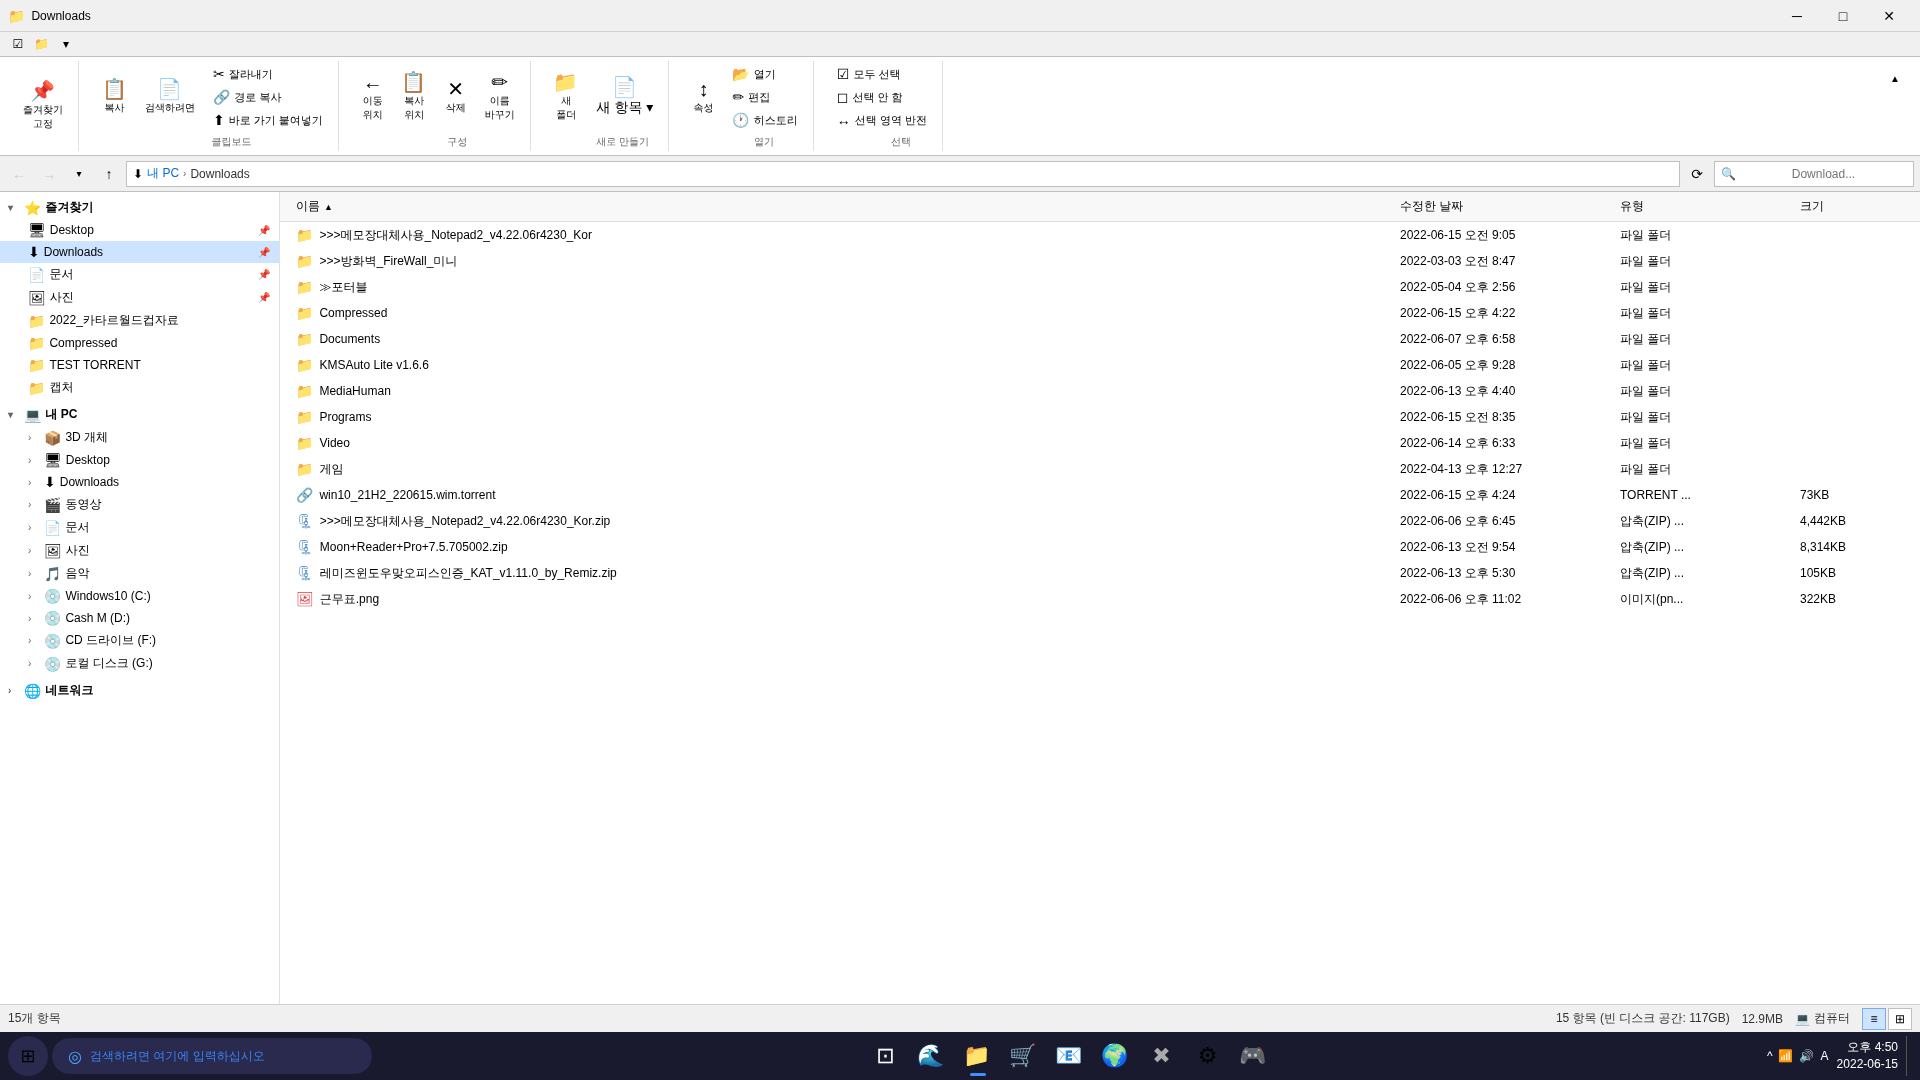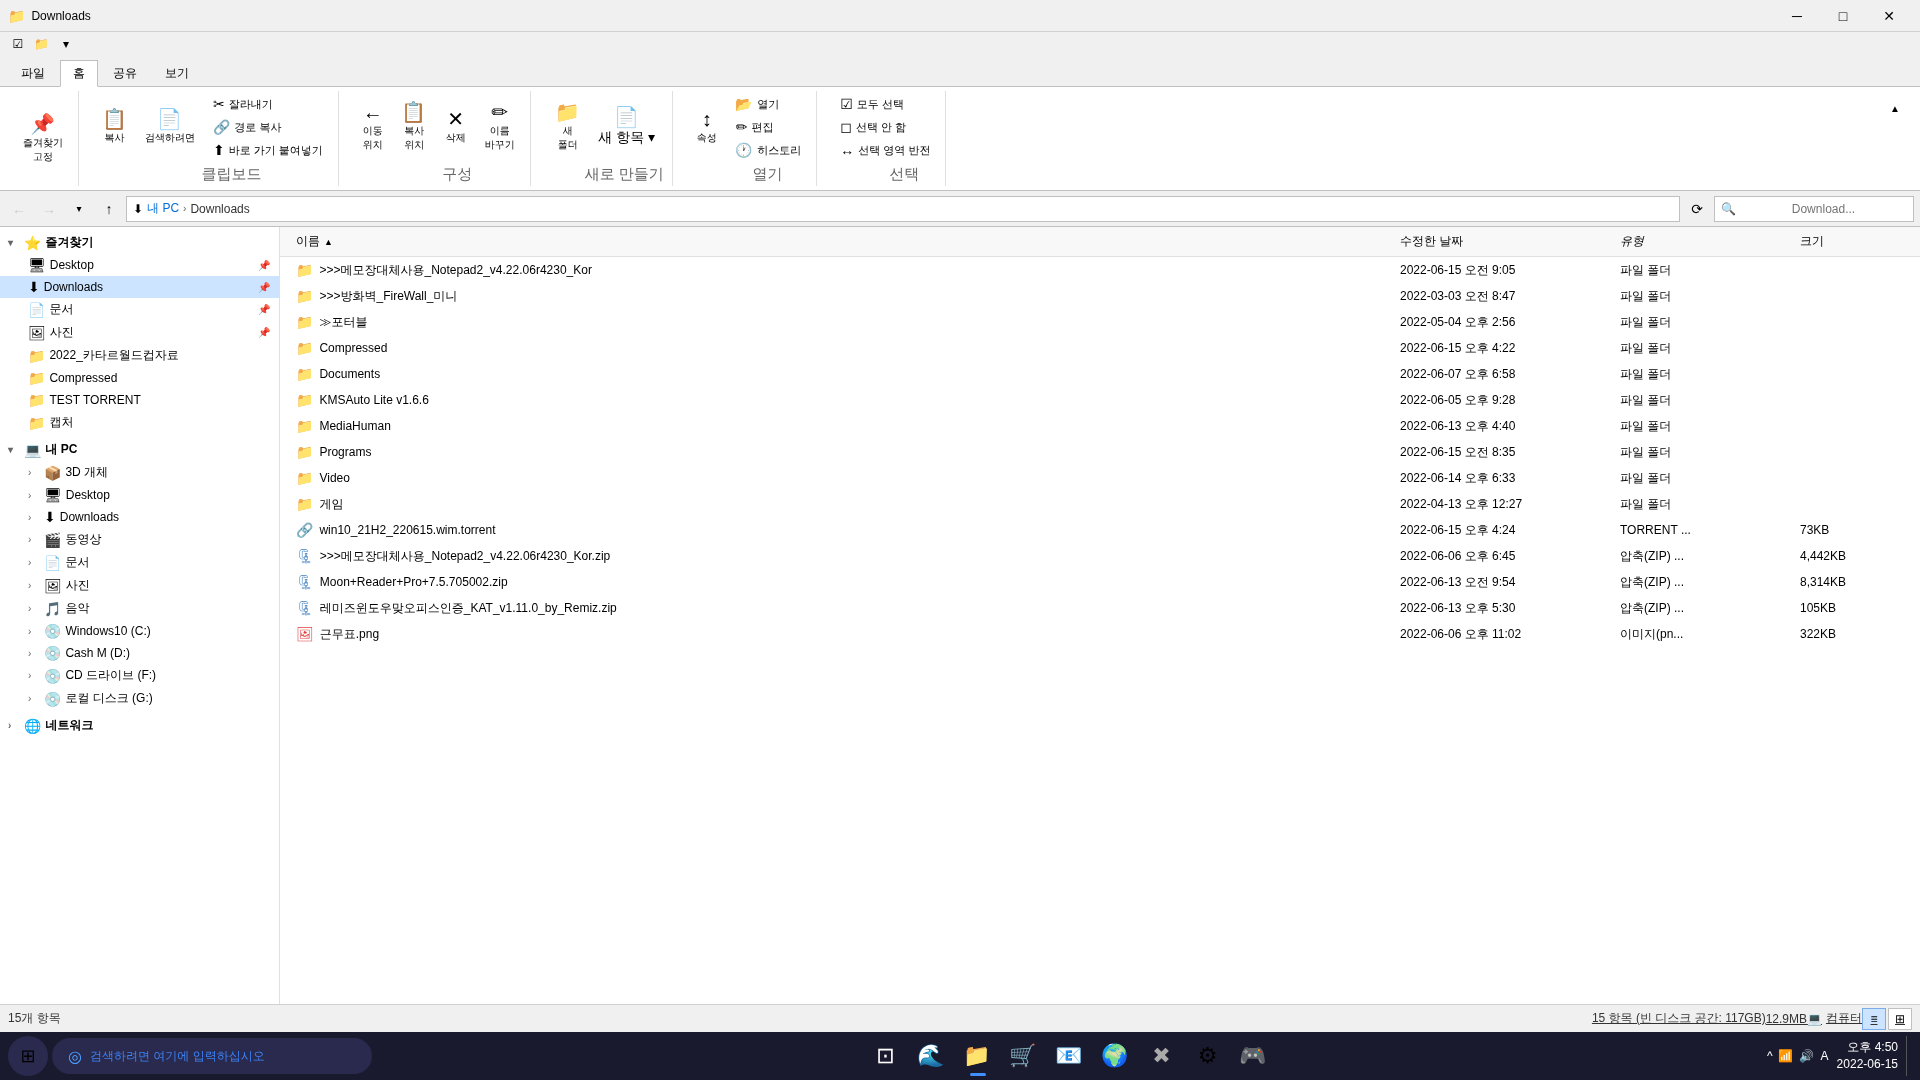--- a/index.html
+++ b/index.html
@@ -389,12 +389,6 @@
 </div>
 
 <div class="ribbon">
-  <div class="ribbon-tabs">
-    <div class="ribbon-tab">파일</div>
-    <div class="ribbon-tab active">홈</div>
-    <div class="ribbon-tab">공유</div>
-    <div class="ribbon-tab">보기</div>
-  </div>
   <div class="ribbon-content">
 
     <div class="ribbon-group">

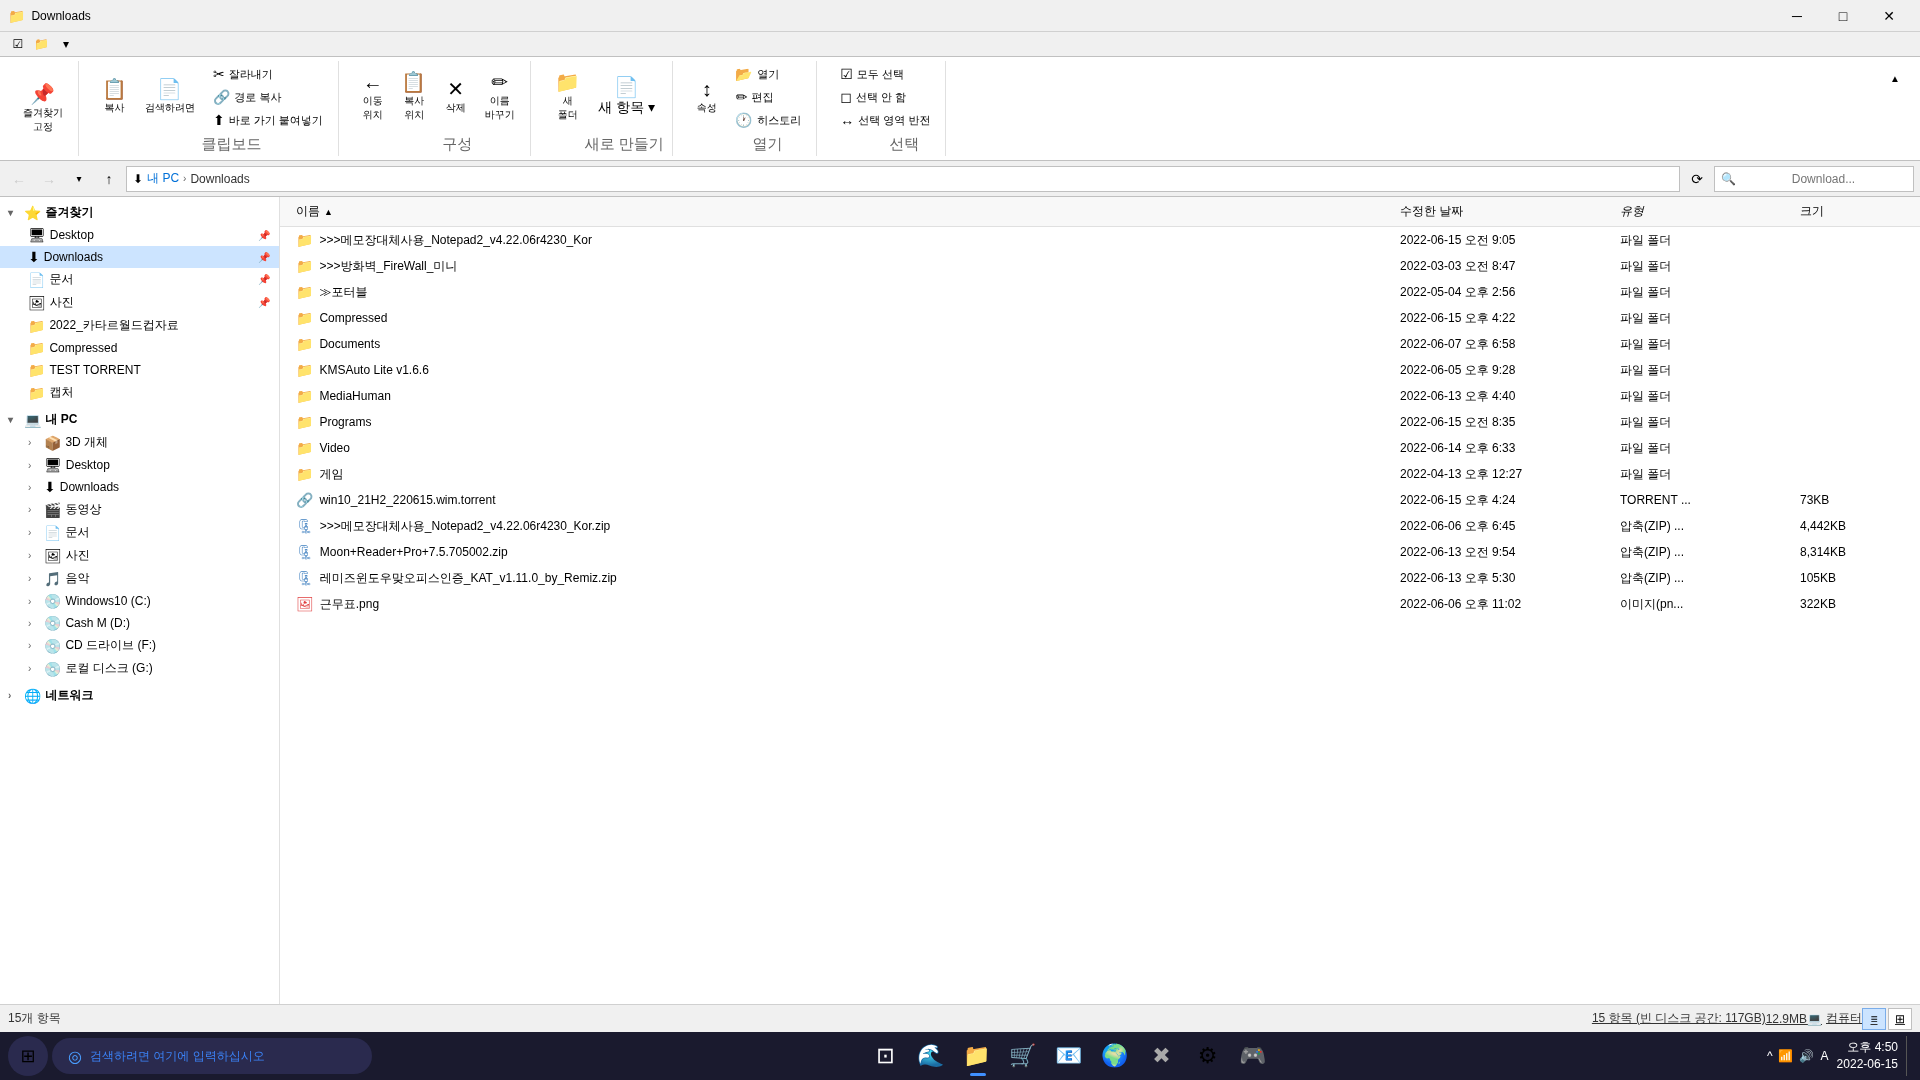--- a/index.html
+++ b/index.html
@@ -78,7 +78,7 @@
       align-items: center;
     }
     .ribbon-group-label {
-      font-size: 15px;
+      font-size: 10px;
       color: #666;
       margin-top: auto;
       padding-top: 2px;

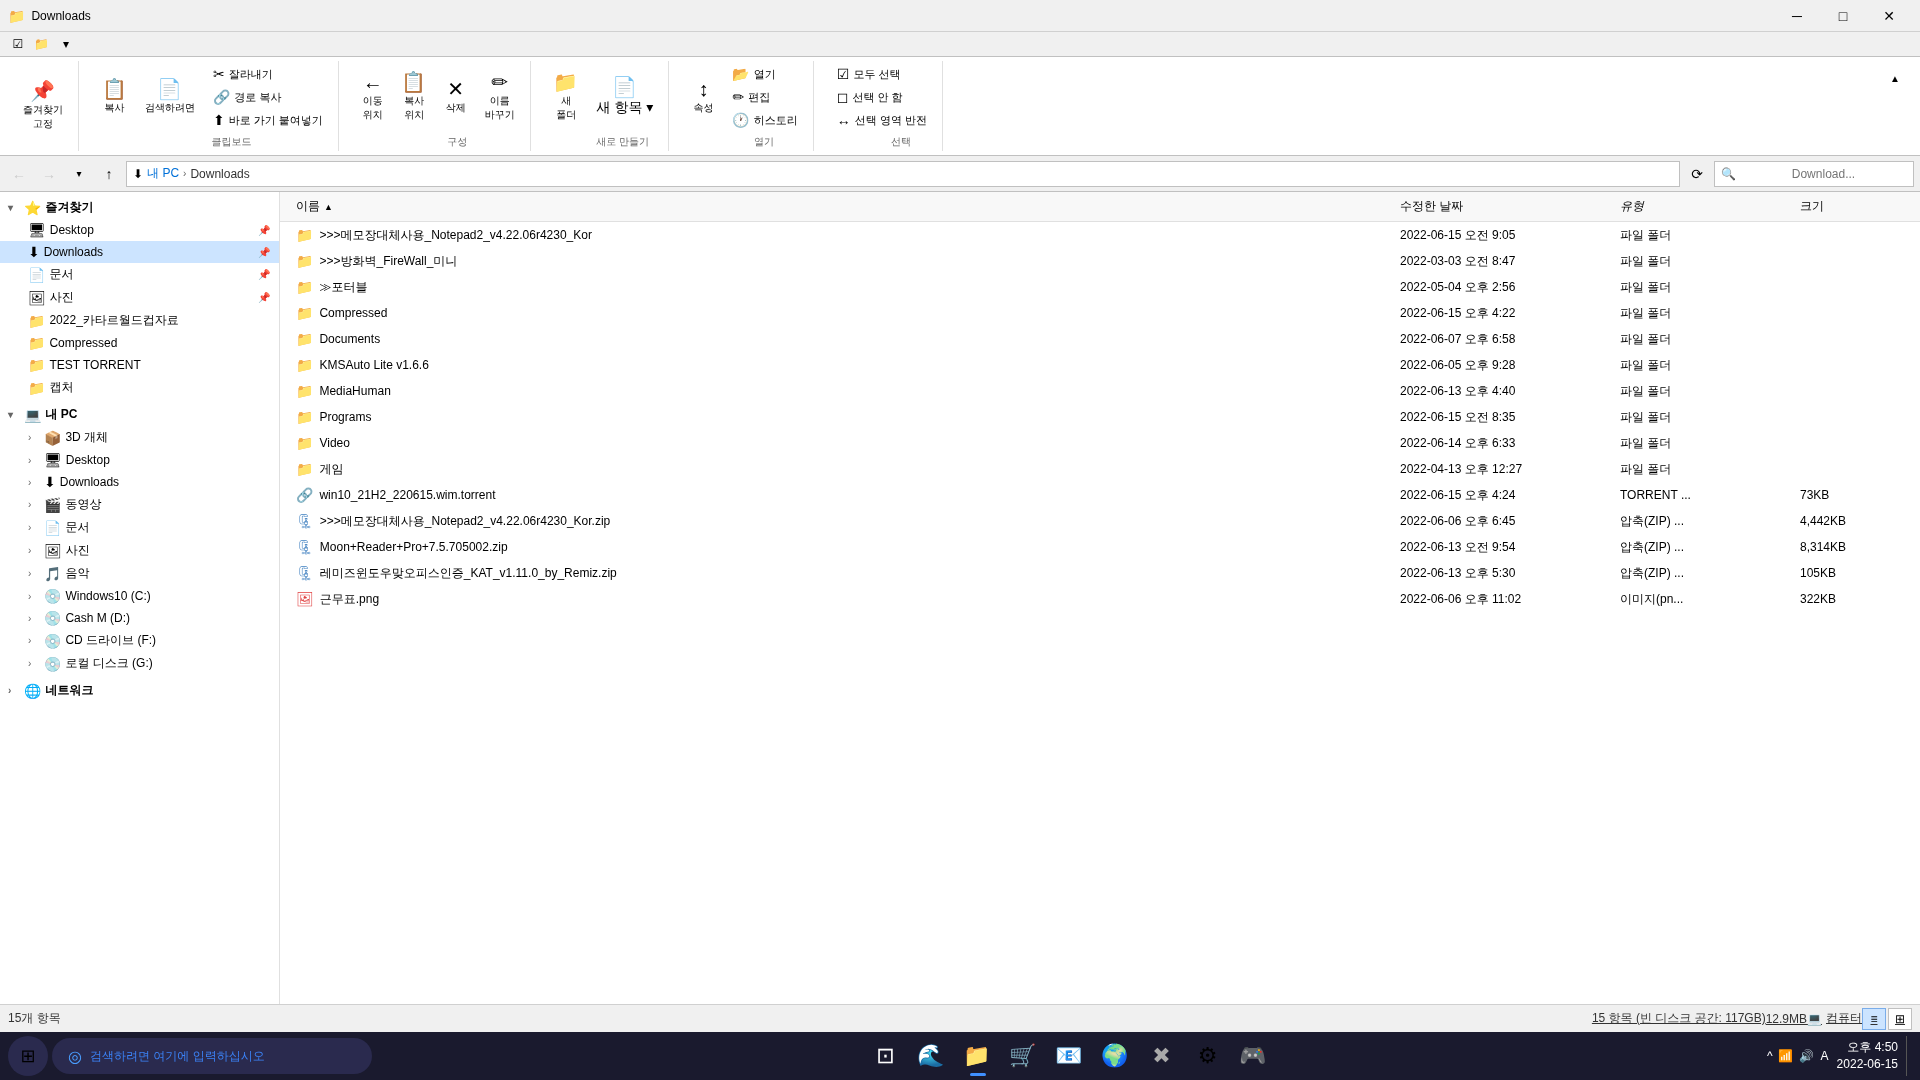--- a/index.html
+++ b/index.html
@@ -240,7 +240,7 @@
     }
     .col-name { flex: 1; }
     .col-date { width: 220px; }
-    .col-type { width: 180px; font-style: italic; }
+    .col-type { width: 180px; }
     .col-size { width: 120px; text-align: right; }
     .file-list {
       flex: 1;

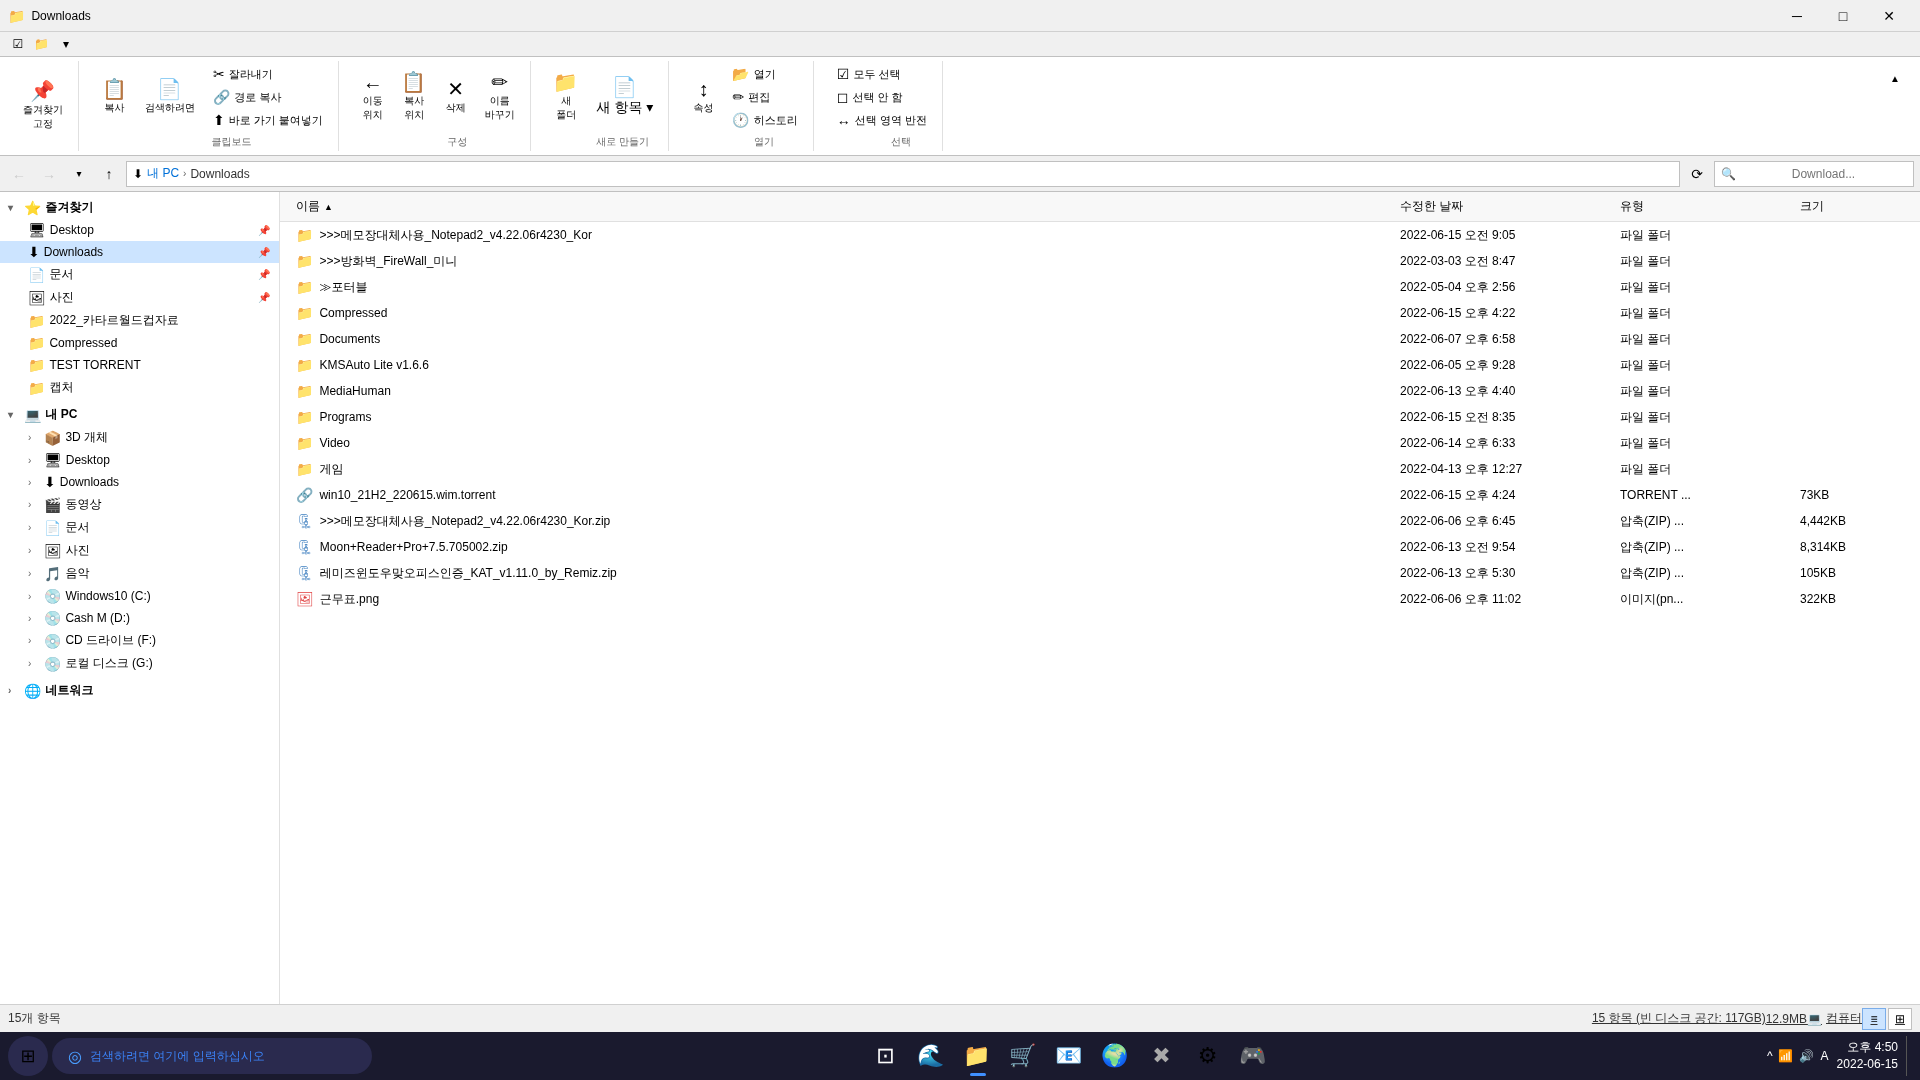--- a/index.html
+++ b/index.html
@@ -283,7 +283,7 @@
       height: 28px;
     }
     .status-left { font-size: 12px; color: #333; }
-    .status-right { display: flex; align-items: center; gap: 0; font-size: 12px; color: #333; text-decoration: underline; }
+    .status-right { display: flex; align-items: center; gap: 12px; font-size: 12px; color: #333; }
     .view-toggle { display: flex; gap: 2px; }
     .view-btn {
       width: 24px; height: 22px;

